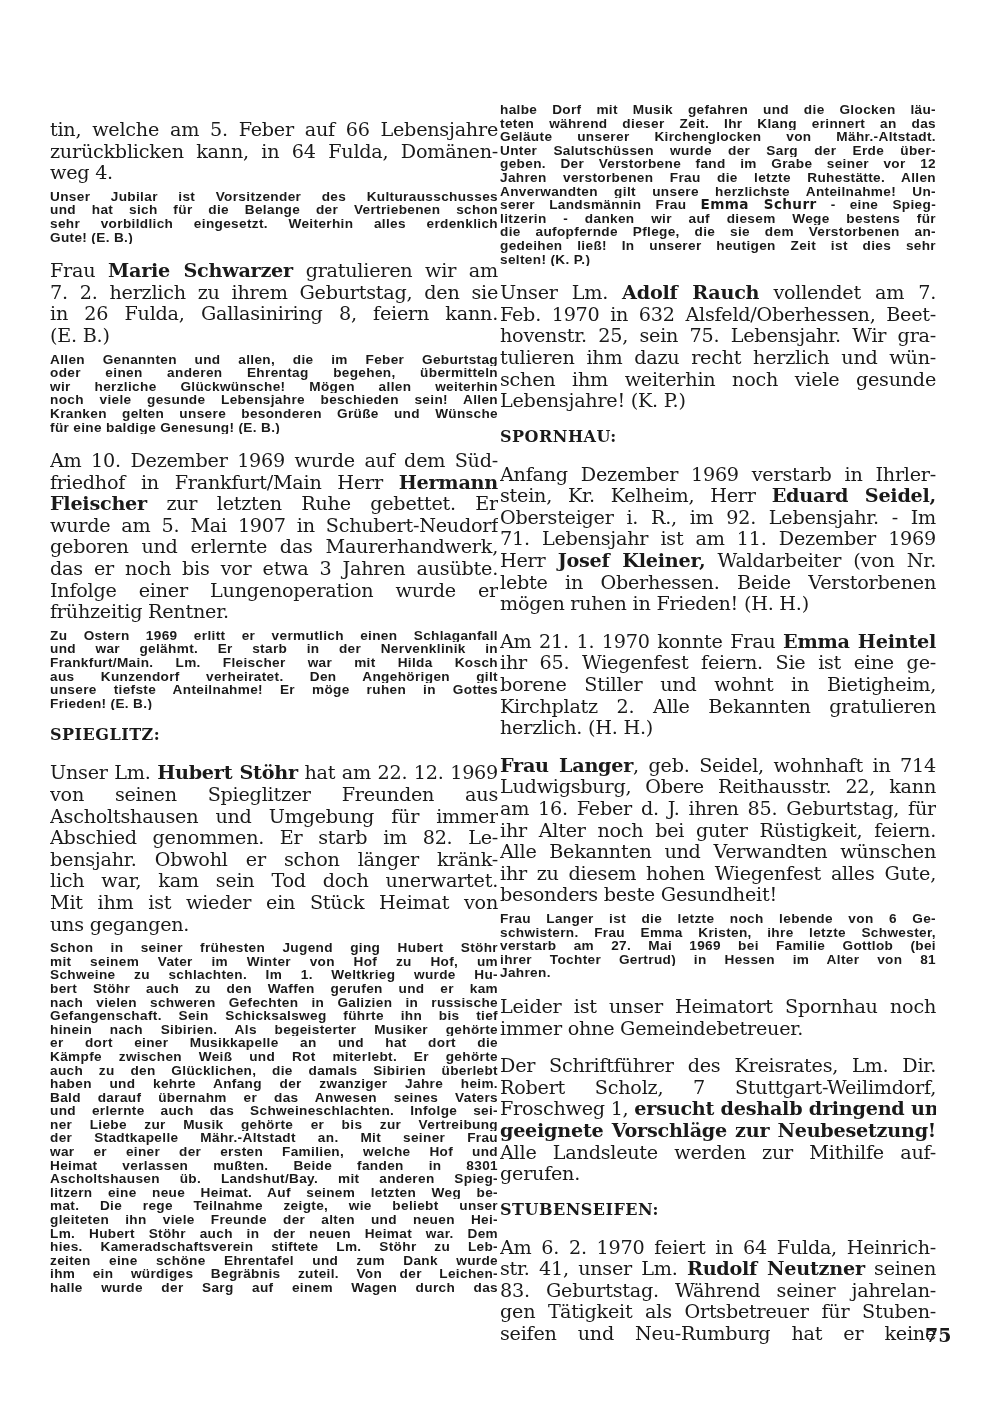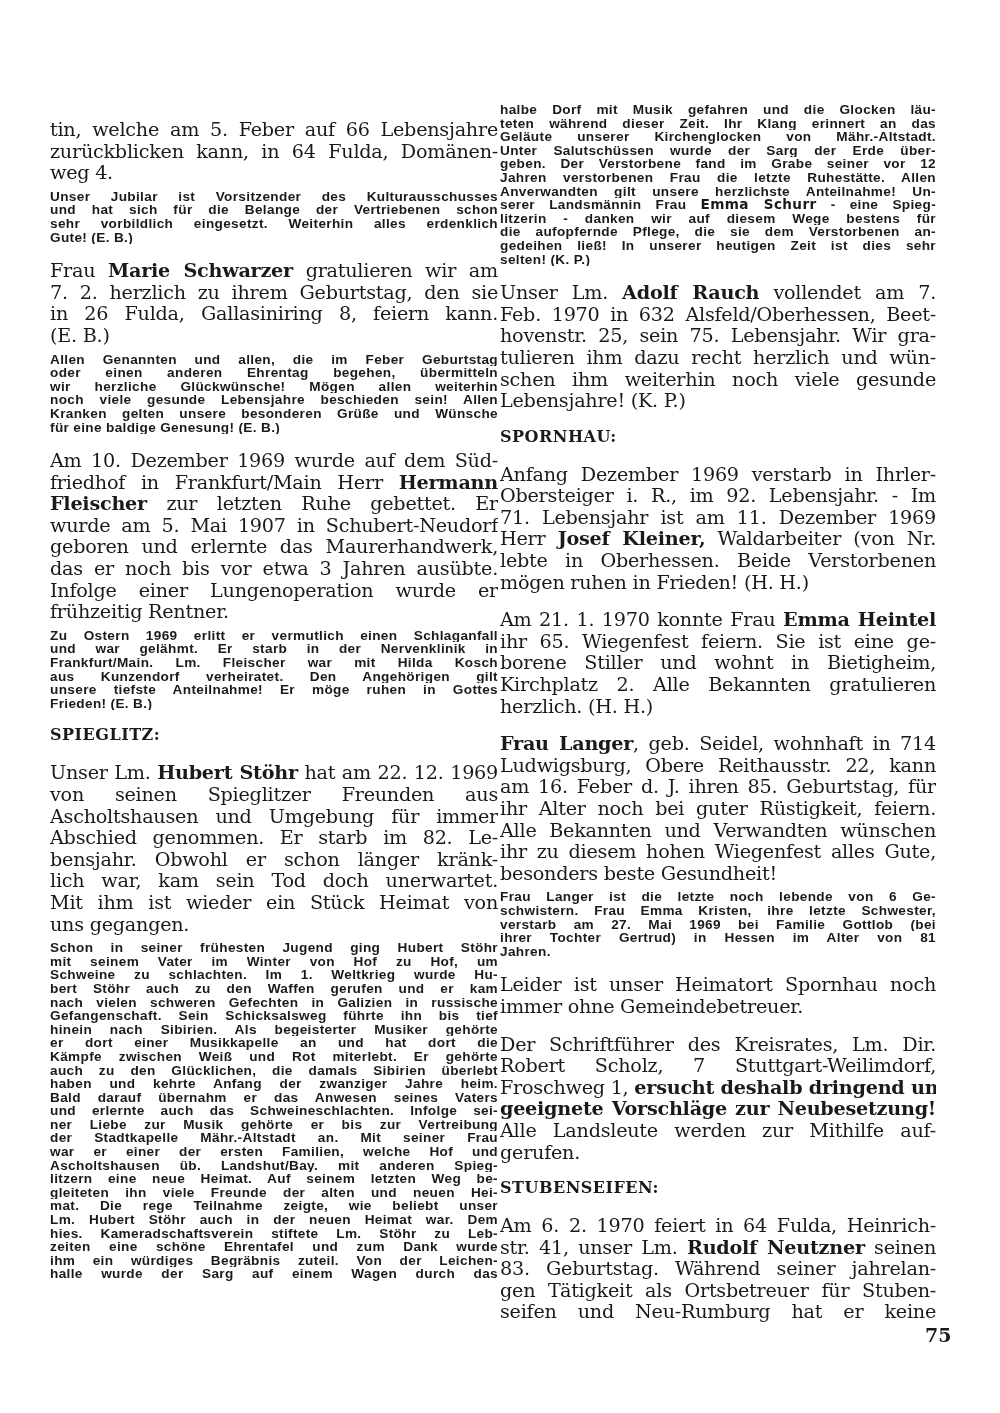--- a/index.html
+++ b/index.html
@@ -128,6 +128,7 @@
     <div class="heading">SPORNHAU:</div>
     <div class="big">
       <span class="ln">Anfang Dezember 1969 verstarb in Ihrler-</span>
+      <span class="ln">stein, Kr. Kelheim, Herr <b>Eduard Seidel,</b></span>
       <span class="ln">Obersteiger i. R., im 92. Lebensjahr. - Im</span>
       <span class="ln">71. Lebensjahr ist am 11. Dezember 1969</span>
       <span class="ln">Herr <b>Josef Kleiner,</b> Waldarbeiter (von Nr.</span>

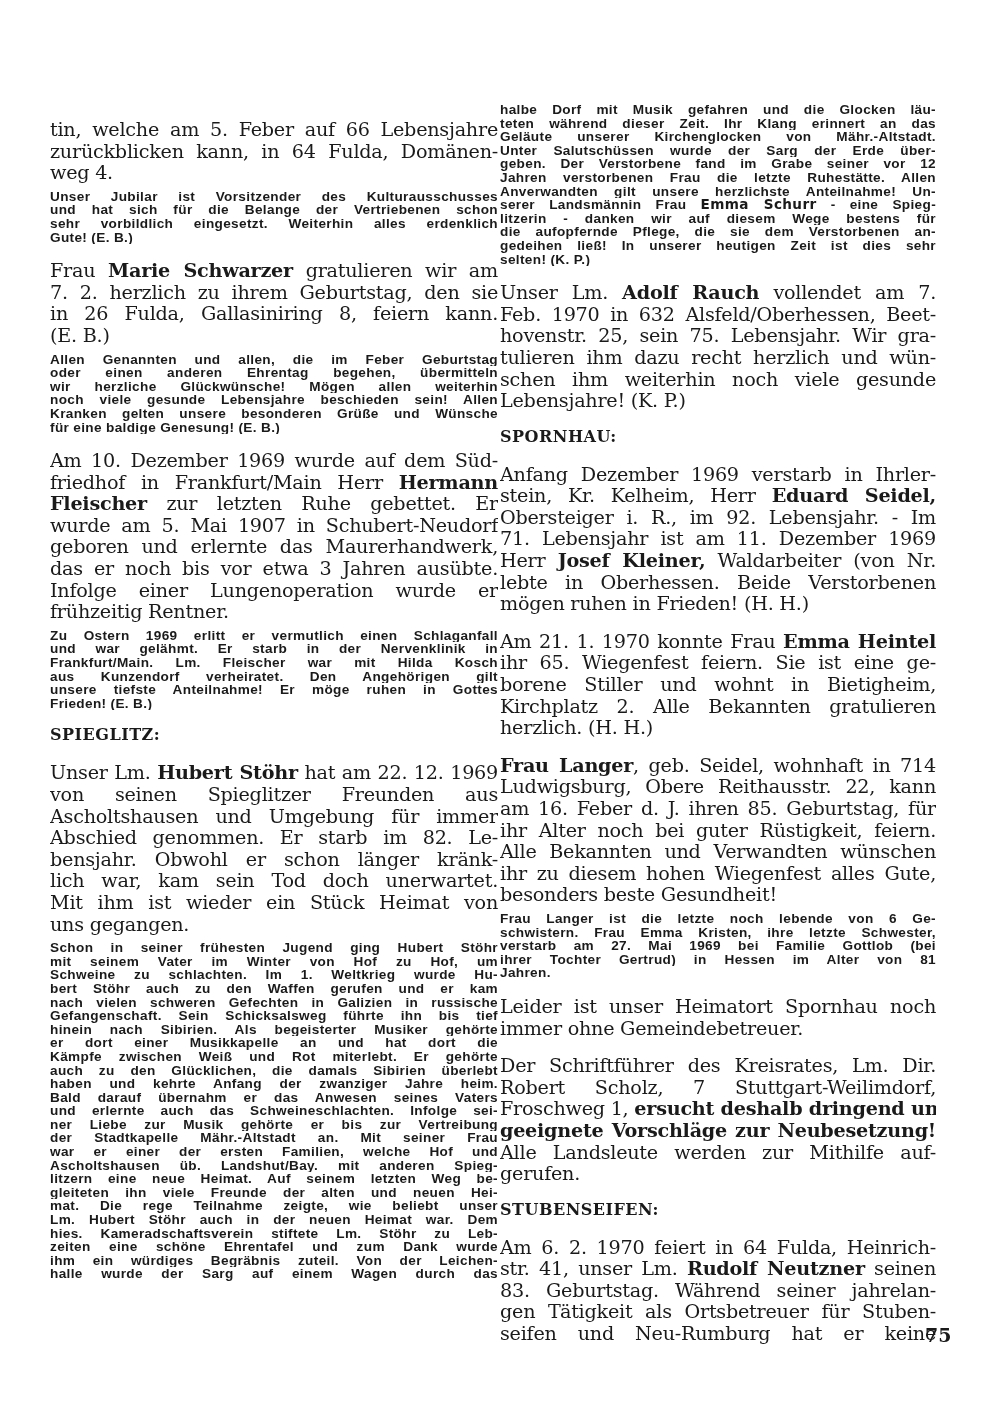--- a/index.html
+++ b/index.html
@@ -91,6 +91,7 @@
       <span class="ln">ner Liebe zur Musik gehörte er bis zur Vertreibung</span>
       <span class="ln">der Stadtkapelle Mähr.-Altstadt an. Mit seiner Frau</span>
       <span class="ln">war er einer der ersten Familien, welche Hof und</span>
+      <span class="ln">Heimat verlassen mußten. Beide fanden in 8301</span>
       <span class="ln">Ascholtshausen üb. Landshut/Bay. mit anderen Spieg-</span>
       <span class="ln">litzern eine neue Heimat. Auf seinem letzten Weg be-</span>
       <span class="ln">gleiteten ihn viele Freunde der alten und neuen Hei-</span>

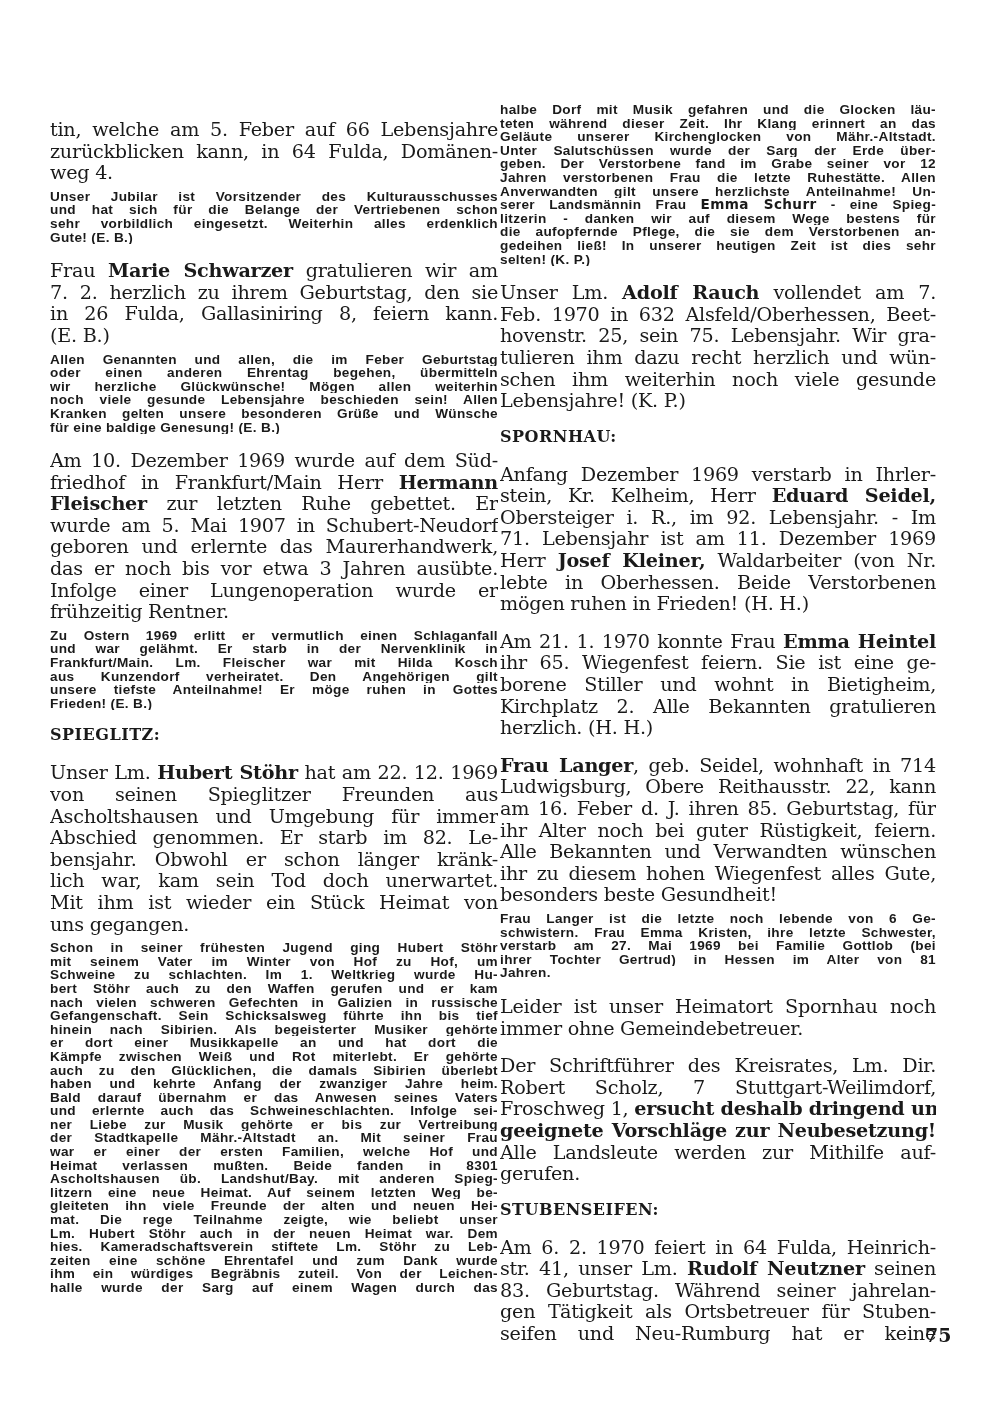--- a/index.html
+++ b/index.html
@@ -94,8 +94,8 @@
       <span class="ln">Heimat verlassen mußten. Beide fanden in 8301</span>
       <span class="ln">Ascholtshausen üb. Landshut/Bay. mit anderen Spieg-</span>
       <span class="ln">litzern eine neue Heimat. Auf seinem letzten Weg be-</span>
+      <span class="ln">mat. Die rege Teilnahme zeigte, wie beliebt unser</span>
       <span class="ln">gleiteten ihn viele Freunde der alten und neuen Hei-</span>
-      <span class="ln">mat. Die rege Teilnahme zeigte, wie beliebt unser</span>
       <span class="ln">Lm. Hubert Stöhr auch in der neuen Heimat war. Dem</span>
       <span class="ln">hies. Kameradschaftsverein stiftete Lm. Stöhr zu Leb-</span>
       <span class="ln">zeiten eine schöne Ehrentafel und zum Dank wurde</span>

